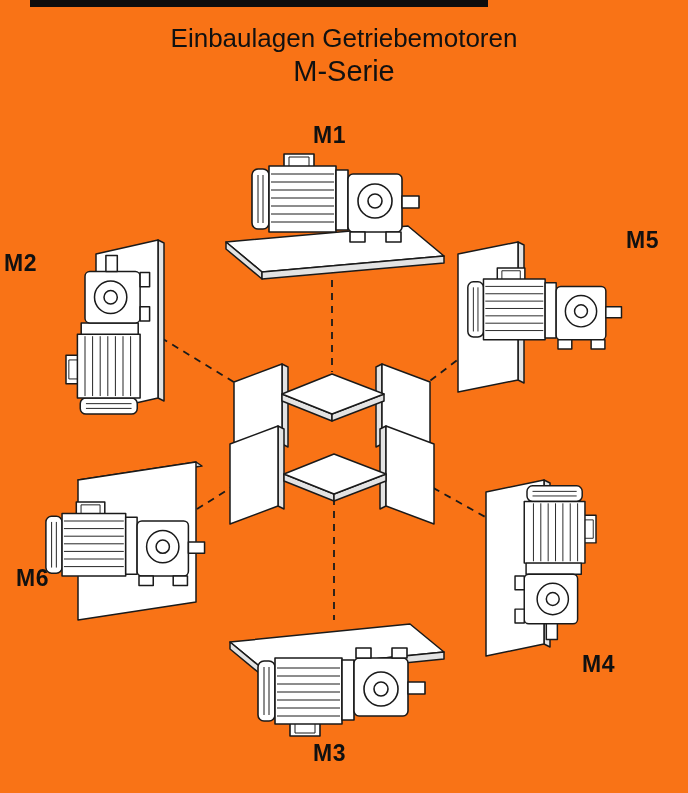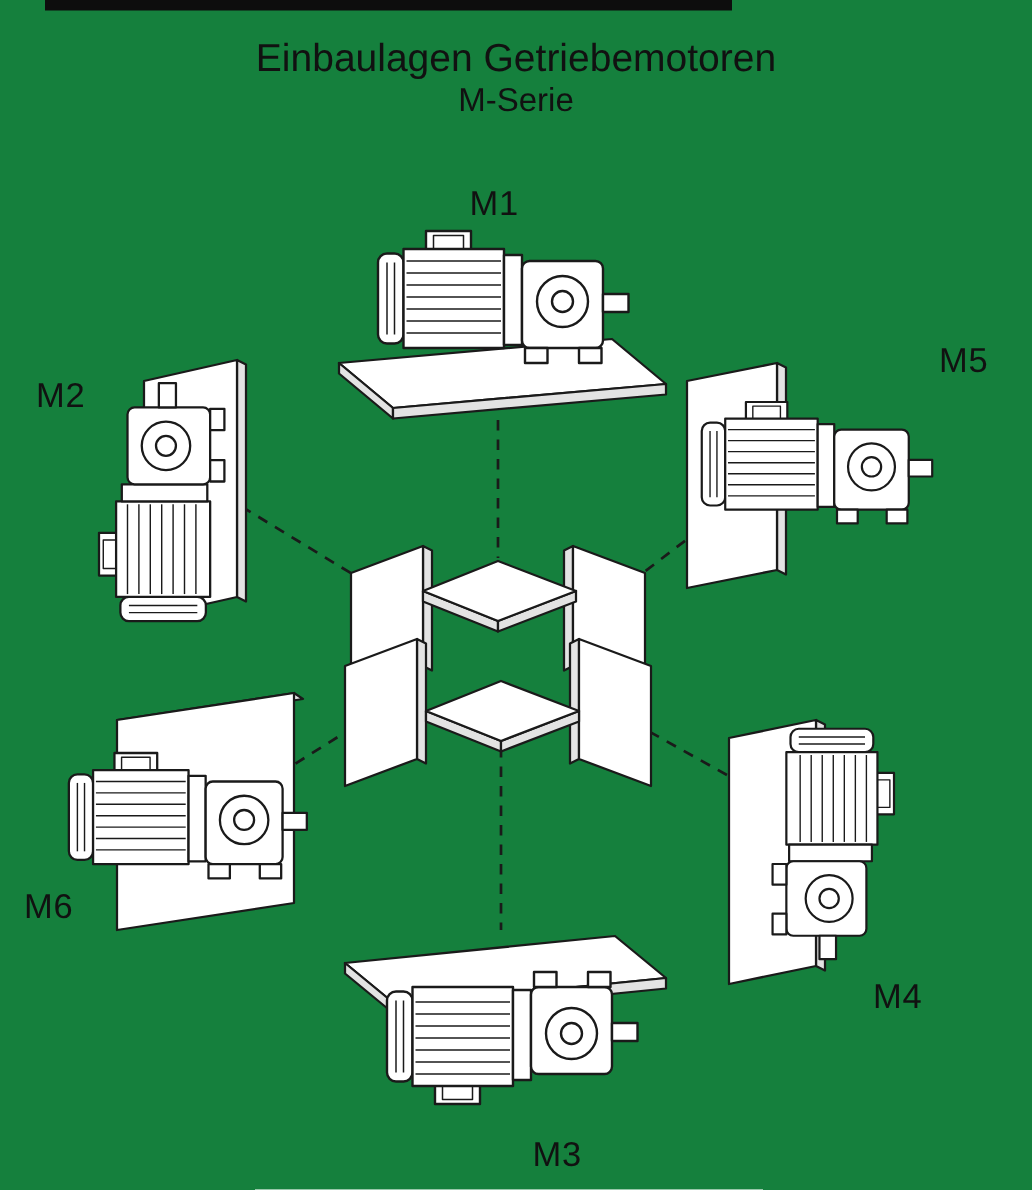--- a/index.html
+++ b/index.html
@@ -9,7 +9,7 @@
       position: relative;
       width: 688px;
       height: 793px;
-      background: #15803d;
+      background: #f97316;
       overflow: hidden;
       margin: 0 auto;
     }

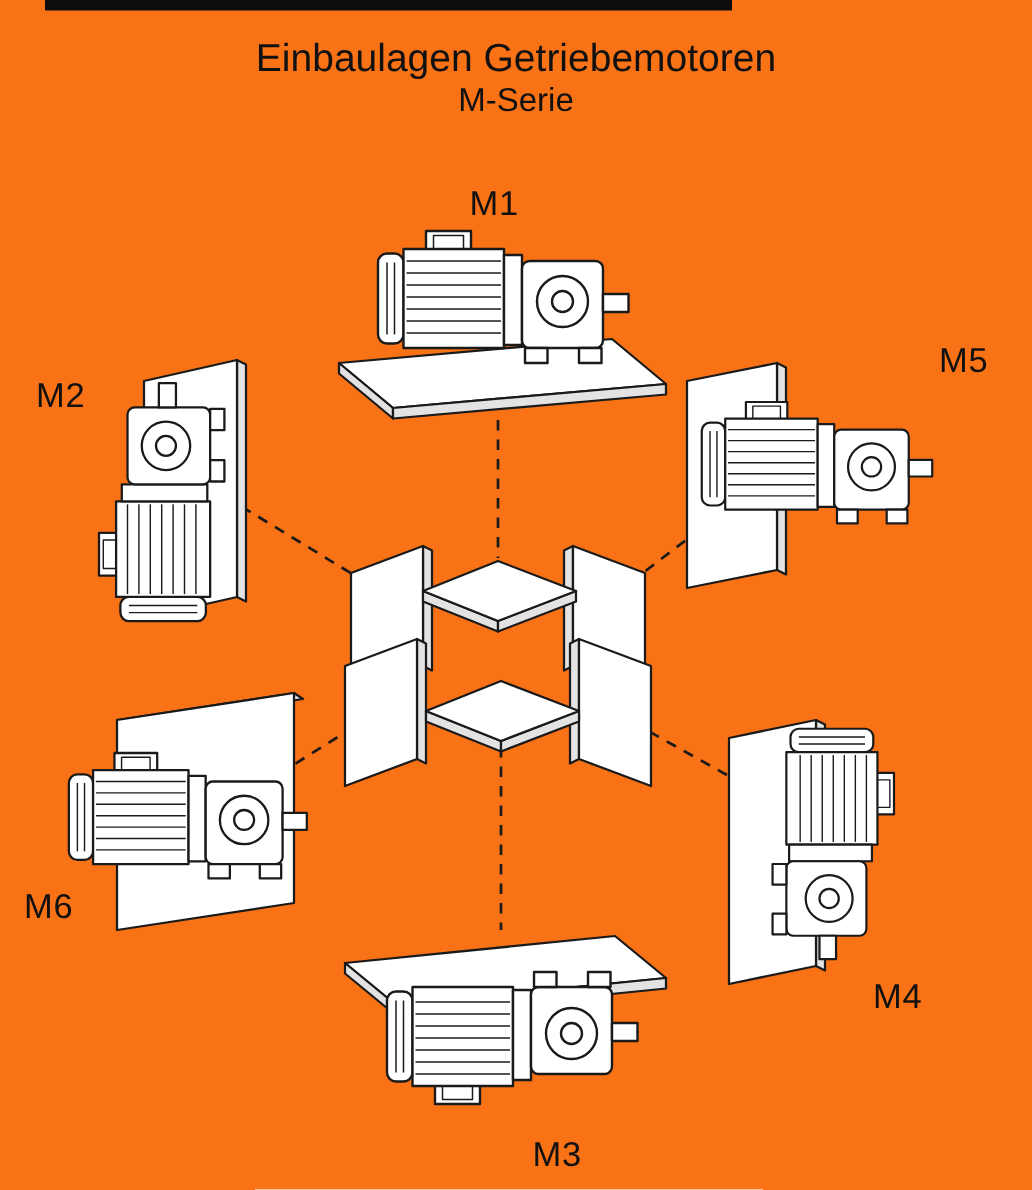--- a/index.html
+++ b/index.html
@@ -29,7 +29,7 @@
       font-weight: 400;
       color: #111111;
     }
-    .title .t2 { font-size: 22px; }
+    .title .t2 { font-size: 29px; }
     .lbl {
       position: absolute;
       font-weight: 400;

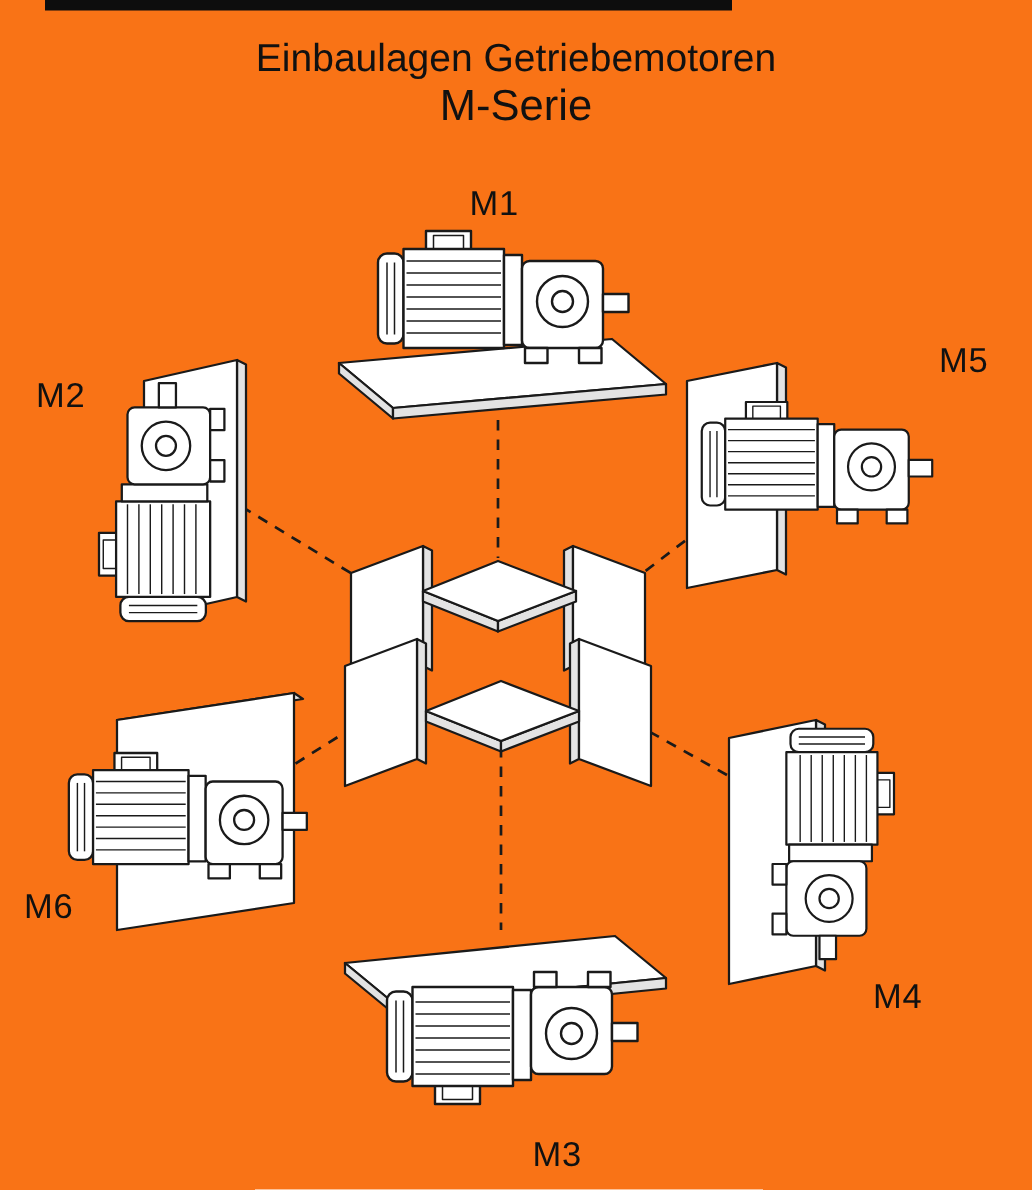--- a/index.html
+++ b/index.html
@@ -32,7 +32,7 @@
     .title .t2 { font-size: 29px; }
     .lbl {
       position: absolute;
-      font-weight: 400;
+      font-weight: 700;
       font-size: 23px;
       letter-spacing: 0.5px;
       color: #111111;

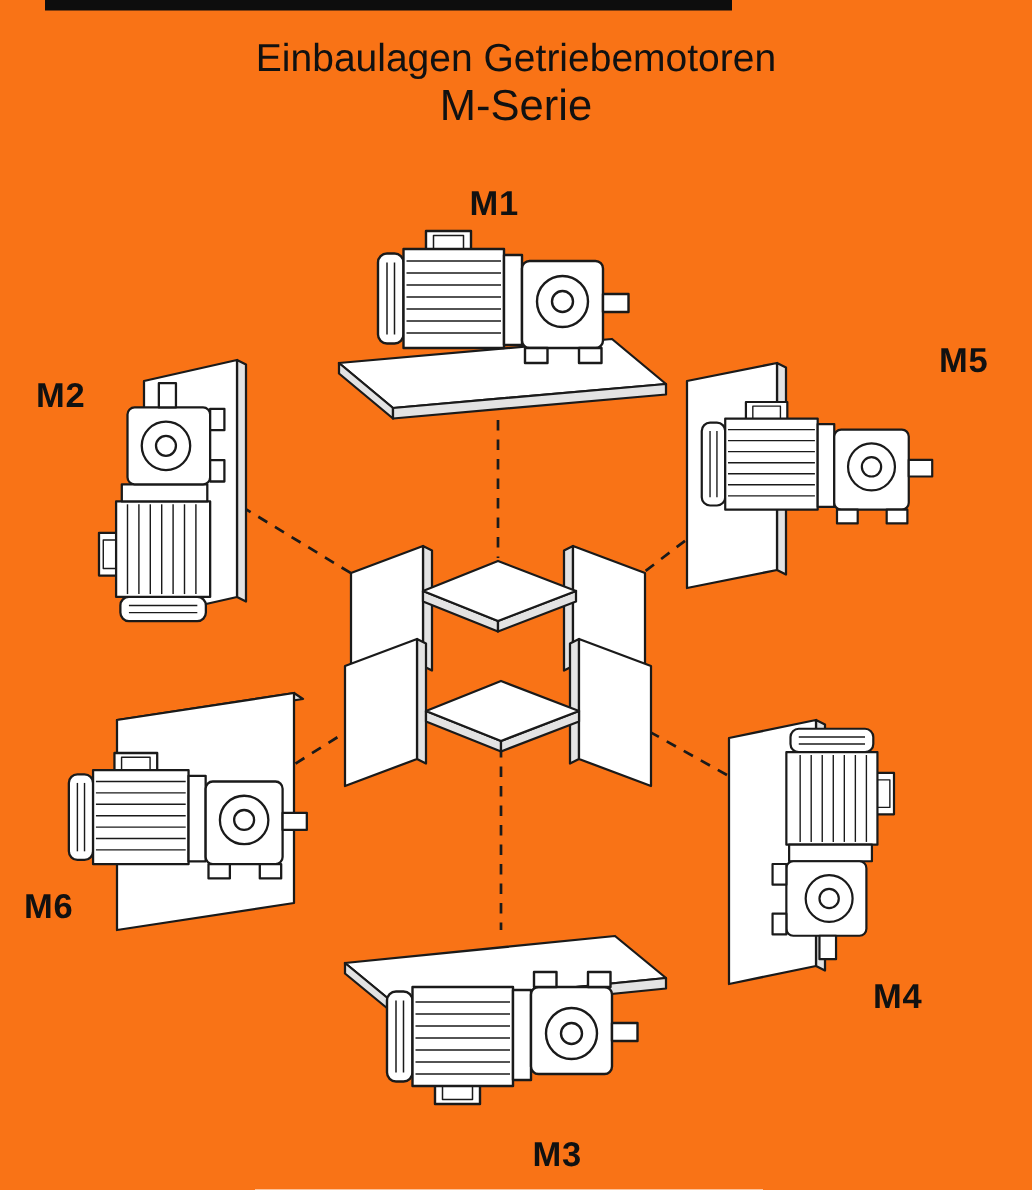--- a/index.html
+++ b/index.html
@@ -39,7 +39,7 @@
       z-index: 3;
     }
     .lbl-m1 { left: 313px; top: 122px; }
-    .lbl-m2 { left: 24px;  top: 250px; }
+    .lbl-m2 { left: 4px;  top: 250px; }
     .lbl-m5 { left: 626px; top: 227px; }
     .lbl-m6 { left: 16px;  top: 591px; }
     .lbl-m4 { left: 582px; top: 651px; }

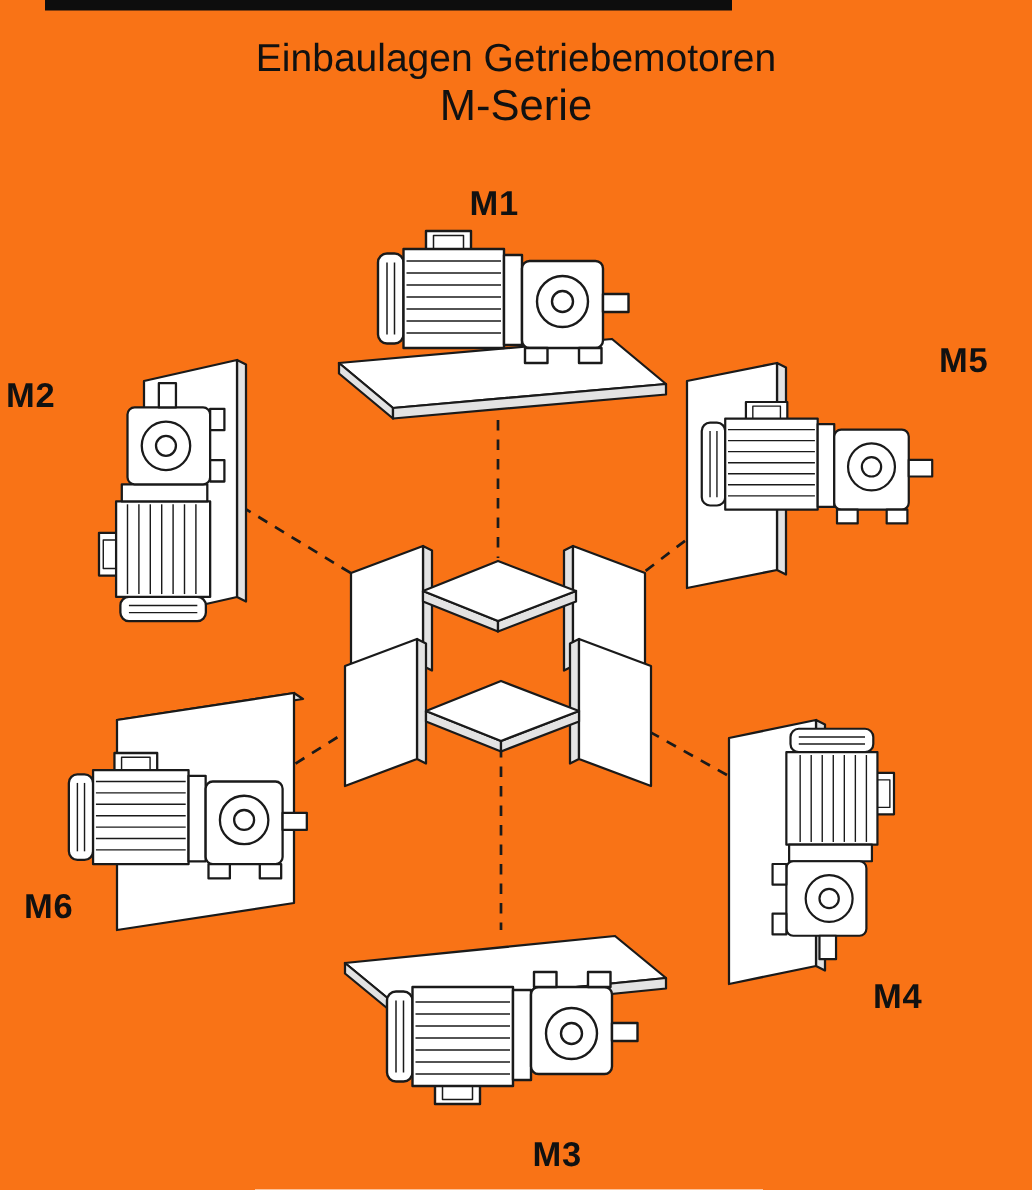--- a/index.html
+++ b/index.html
@@ -41,7 +41,7 @@
     .lbl-m1 { left: 313px; top: 122px; }
     .lbl-m2 { left: 4px;  top: 250px; }
     .lbl-m5 { left: 626px; top: 227px; }
-    .lbl-m6 { left: 16px;  top: 591px; }
+    .lbl-m6 { left: 16px;  top: 565px; }
     .lbl-m4 { left: 582px; top: 651px; }
     .lbl-m3 { left: 313px; top: 756px; margin-left: 42px; }
     svg.diagram { position: absolute; left: 0; top: 0; z-index: 1; }

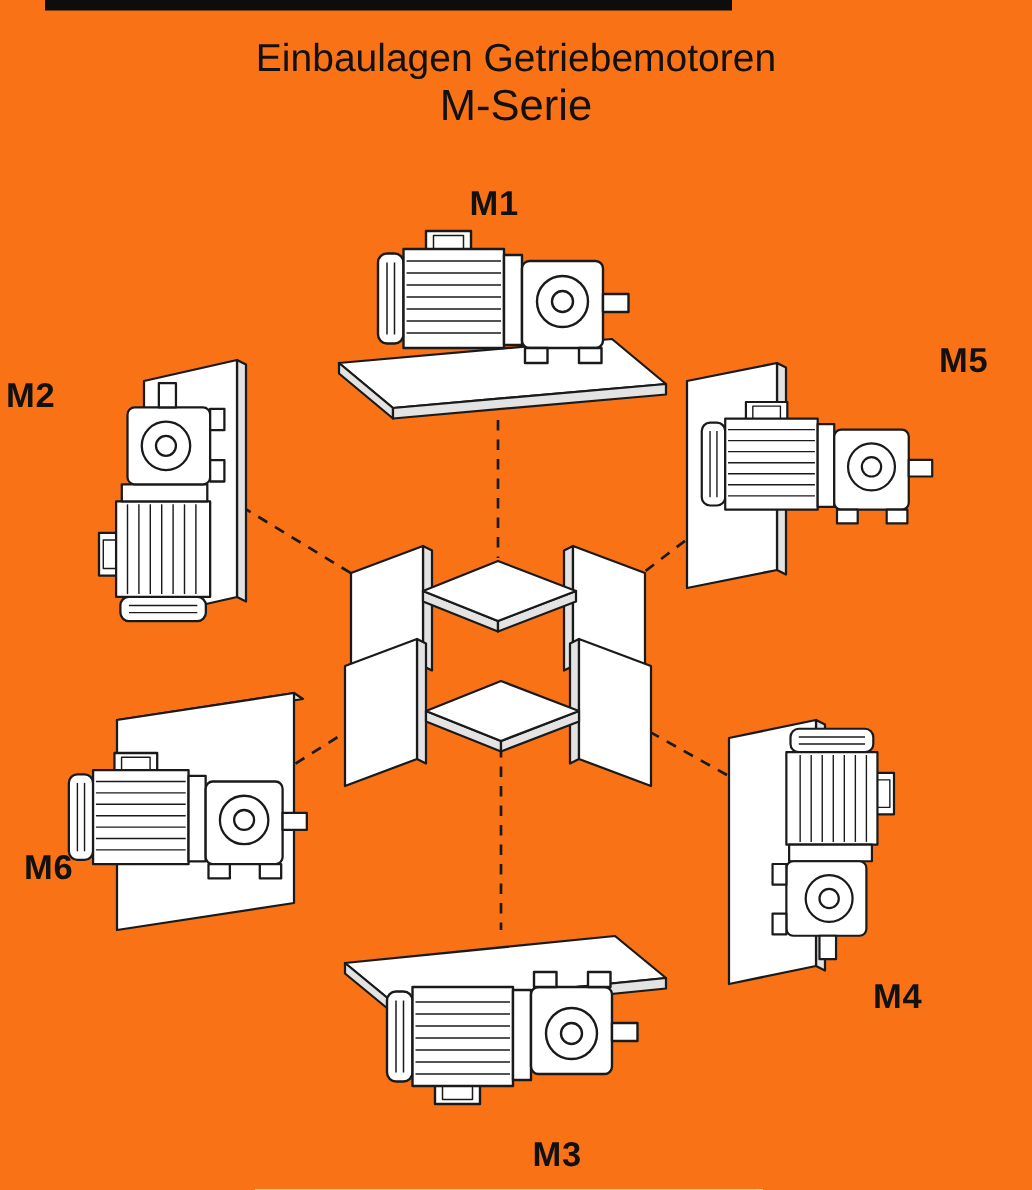--- a/index.html
+++ b/index.html
@@ -43,7 +43,7 @@
     .lbl-m5 { left: 626px; top: 227px; }
     .lbl-m6 { left: 16px;  top: 565px; }
     .lbl-m4 { left: 582px; top: 651px; }
-    .lbl-m3 { left: 313px; top: 756px; margin-left: 42px; }
+    .lbl-m3 { left: 313px; top: 740px; }
     svg.diagram { position: absolute; left: 0; top: 0; z-index: 1; }
   </style>
 </head>

